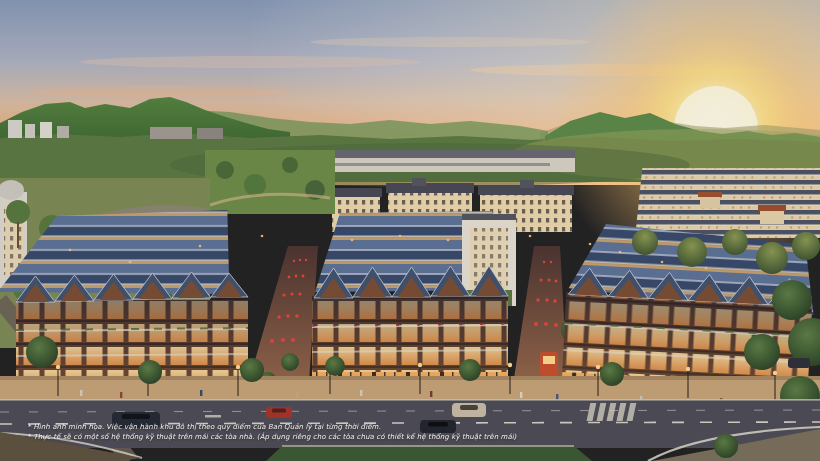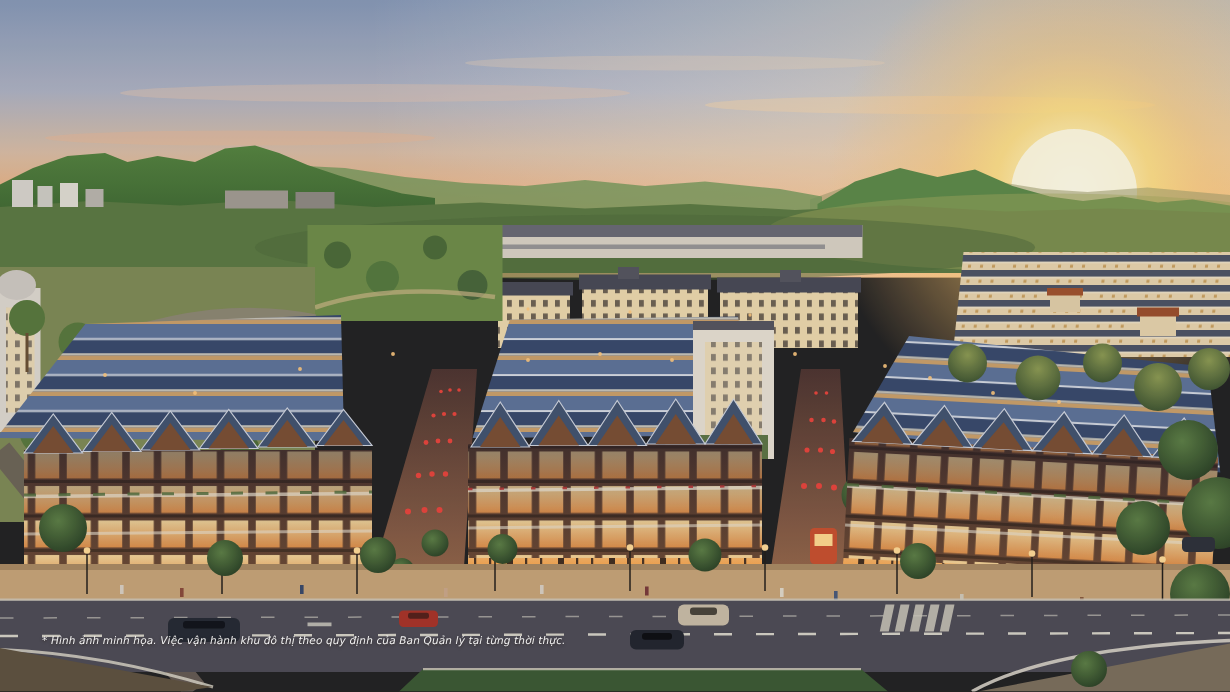--- a/index.html
+++ b/index.html
@@ -450,7 +450,7 @@
 </svg>
 
 <div class="disclaimer">
-  <div>* Hình ảnh minh họa. Việc vận hành khu đô thị theo quy định của Ban Quản lý tại từng thời thực.</div>
+  <div>* Hình ảnh minh họa. Việc vận hành khu đô thị theo quy điểm của Ban Quản lý tại từng thời điểm.</div>
 </div>
 </div>
 

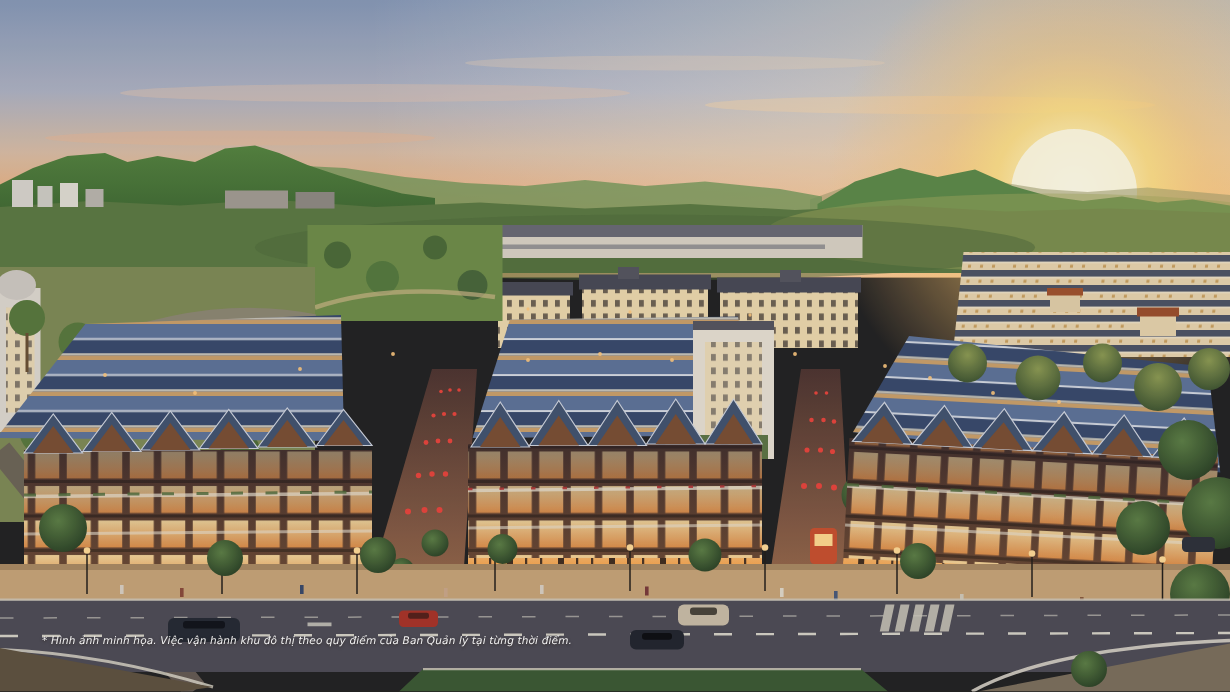--- a/index.html
+++ b/index.html
@@ -451,6 +451,7 @@
 
 <div class="disclaimer">
   <div>* Hình ảnh minh họa. Việc vận hành khu đô thị theo quy điểm của Ban Quản lý tại từng thời điểm.</div>
+  <div>* Thực tế sẽ có một số hệ thống kỹ thuật trên mái các tòa nhà. (Áp dụng riêng cho các tòa chưa có thiết kế hệ thống kỹ thuật trên mái)</div>
 </div>
 </div>
 

